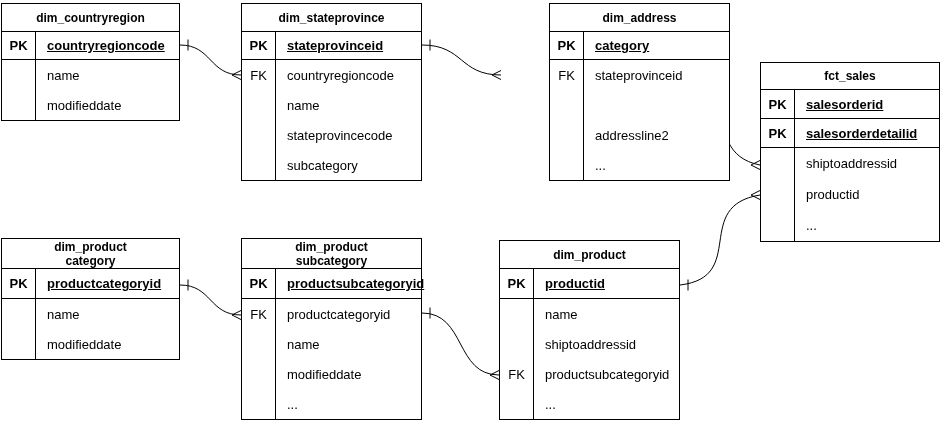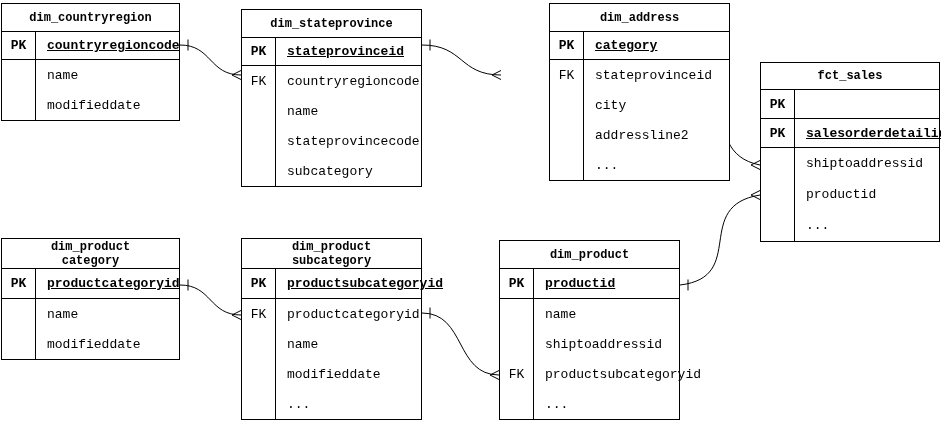--- a/index.html
+++ b/index.html
@@ -5,7 +5,7 @@
   html,body { margin:0; padding:0; background:#ffffff; }
   .canvas {
     position:relative; width:941px; height:421px; background:#ffffff;
-    font-family:Liberation Mono, monospace; color:#000; overflow:hidden;
+    font-family:Liberation Sans, sans-serif; color:#000; overflow:hidden;
   }
   svg.wires { position:absolute; left:0; top:0; z-index:1; }
   .tbl {

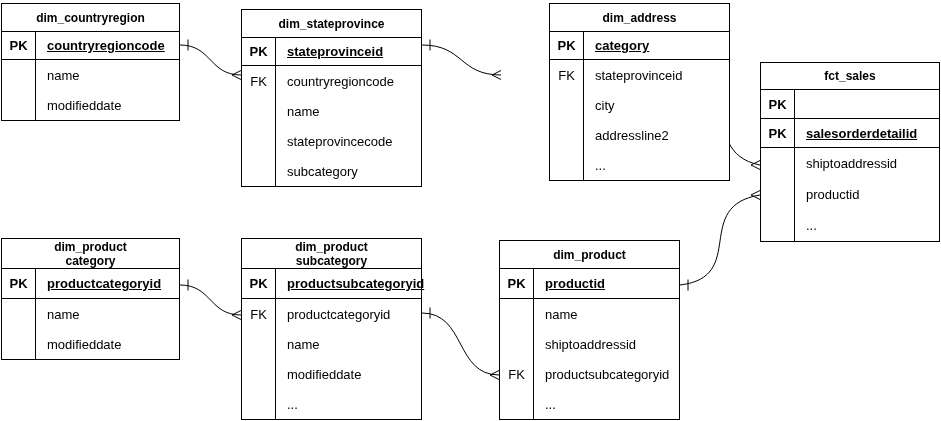--- a/index.html
+++ b/index.html
@@ -89,7 +89,7 @@
     </div>
   </div>
 
-  <div class="tbl" style="left:241px;top:9px;width:181px;">
+  <div class="tbl" style="left:241px;top:3px;width:181px;">
     <div class="title h28">
       <span>dim_stateprovince</span>
     </div>

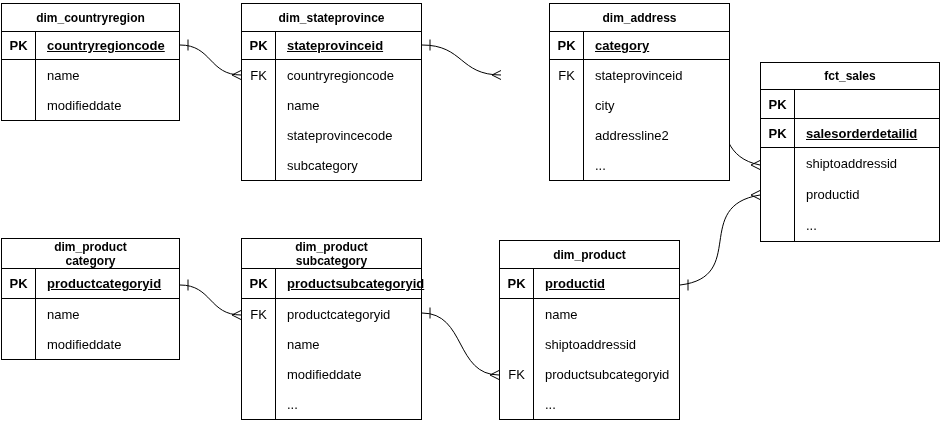--- a/index.html
+++ b/index.html
@@ -129,7 +129,6 @@
     </div>
     <div class="row h30">
       <div class="key"></div>
-      <div class="field">city</div>
     </div>
     <div class="row h30">
       <div class="key"></div>

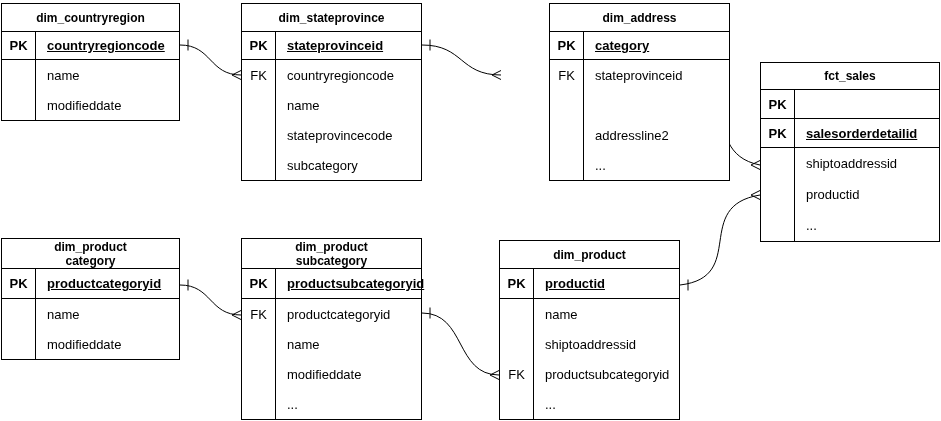--- a/index.html
+++ b/index.html
@@ -146,6 +146,7 @@
     </div>
     <div class="row pkrow h29">
       <div class="key">PK</div>
+      <div class="field">salesorderid</div>
     </div>
     <div class="row pkrow h29">
       <div class="key">PK</div>

